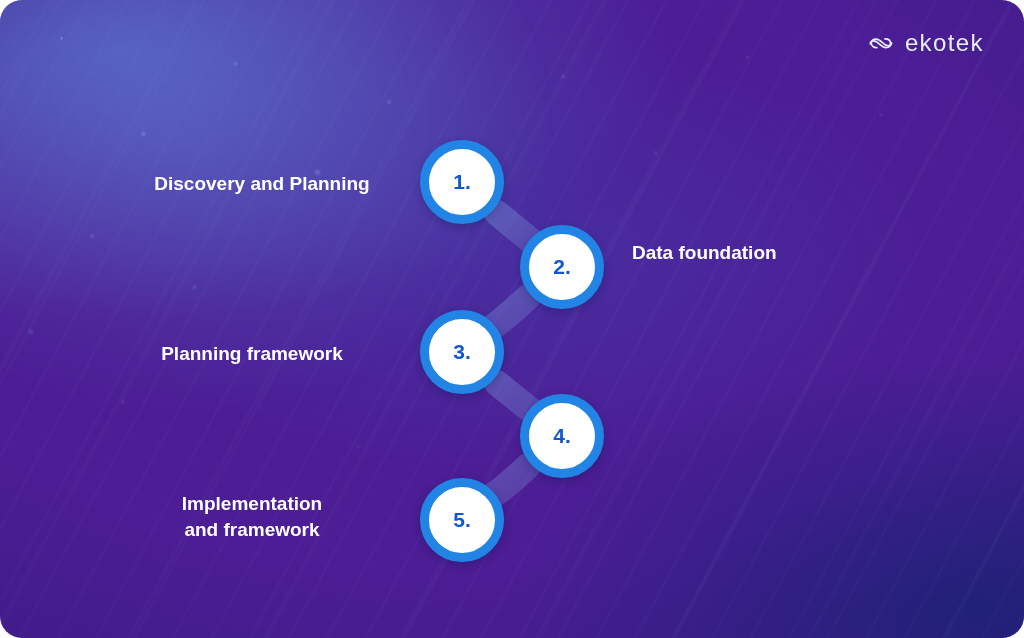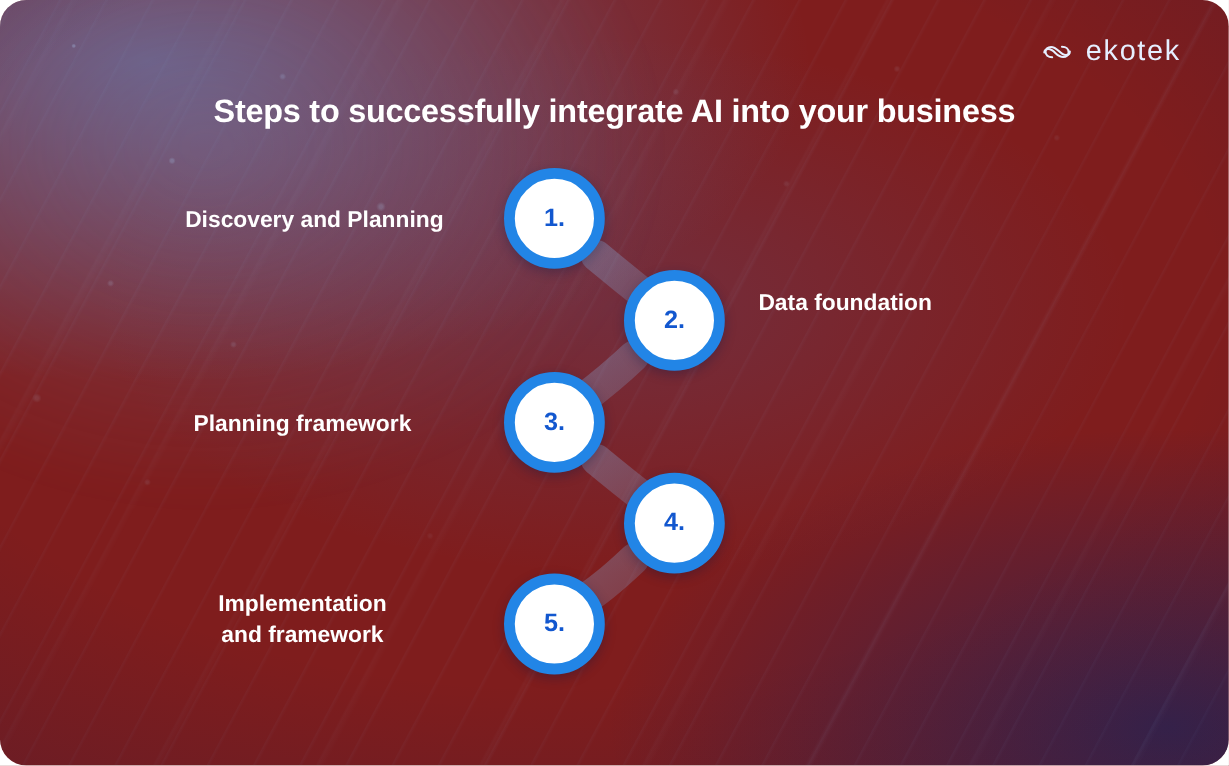--- a/index.html
+++ b/index.html
@@ -20,7 +20,7 @@
     height: 638px;
     border-radius: 22px;
     overflow: hidden;
-    background: #7f1d1d;
+    background: #4c1d95;
   }
 
   

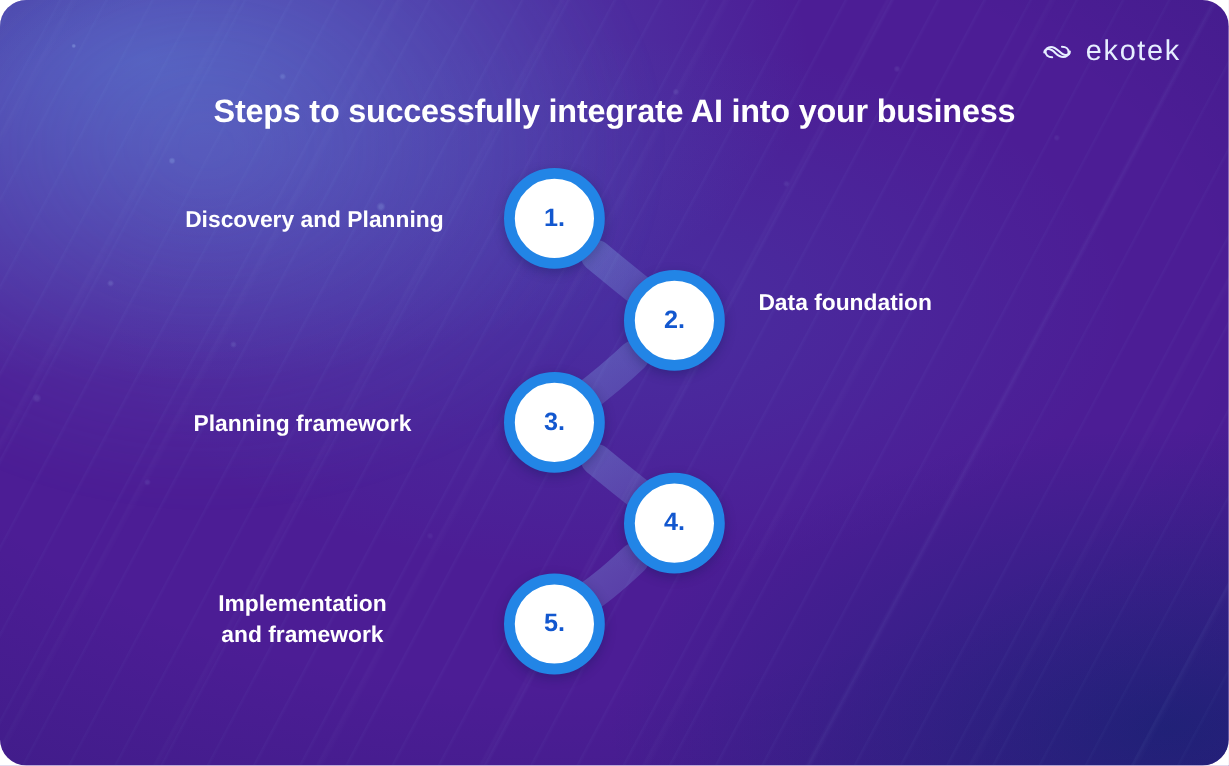--- a/index.html
+++ b/index.html
@@ -192,7 +192,6 @@
     <span class="logo-text">ekotek</span>
   </div>
 
-  <div class="title">Steps to successfully integrate AI into your business</div>
 
   <div class="steps">
 

